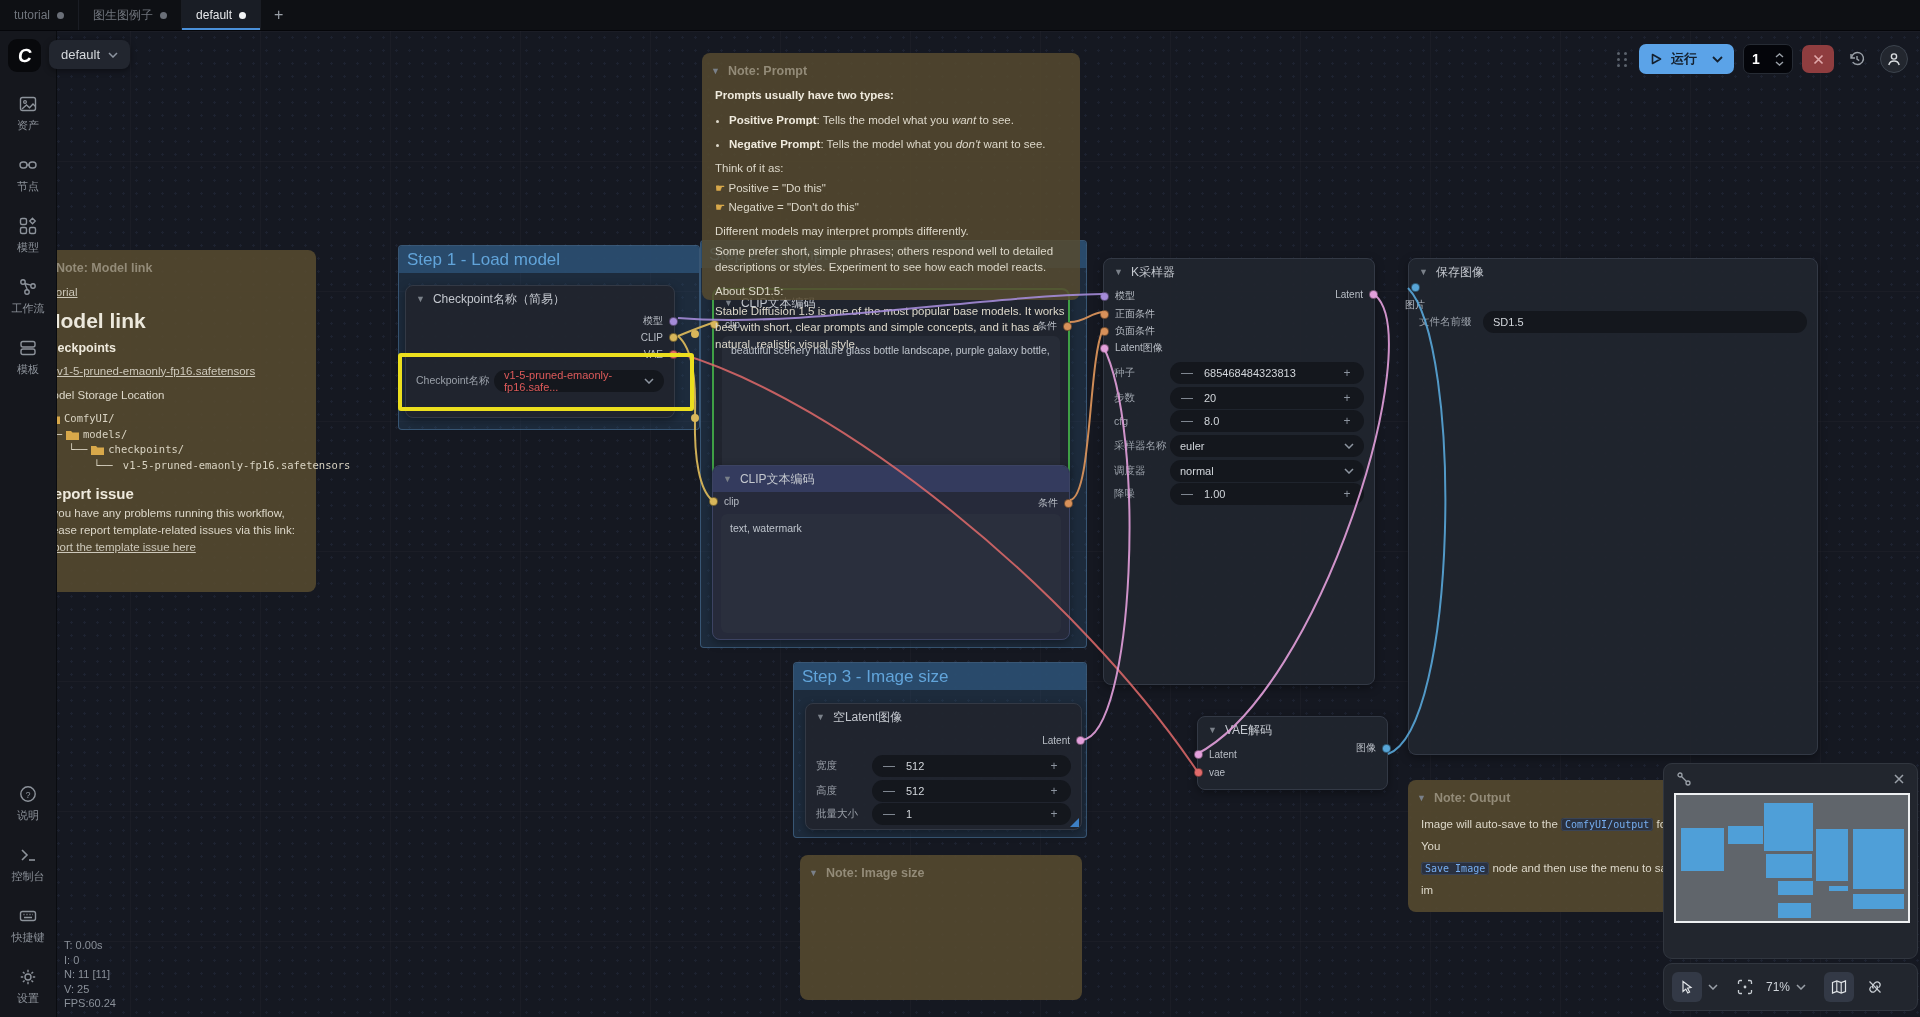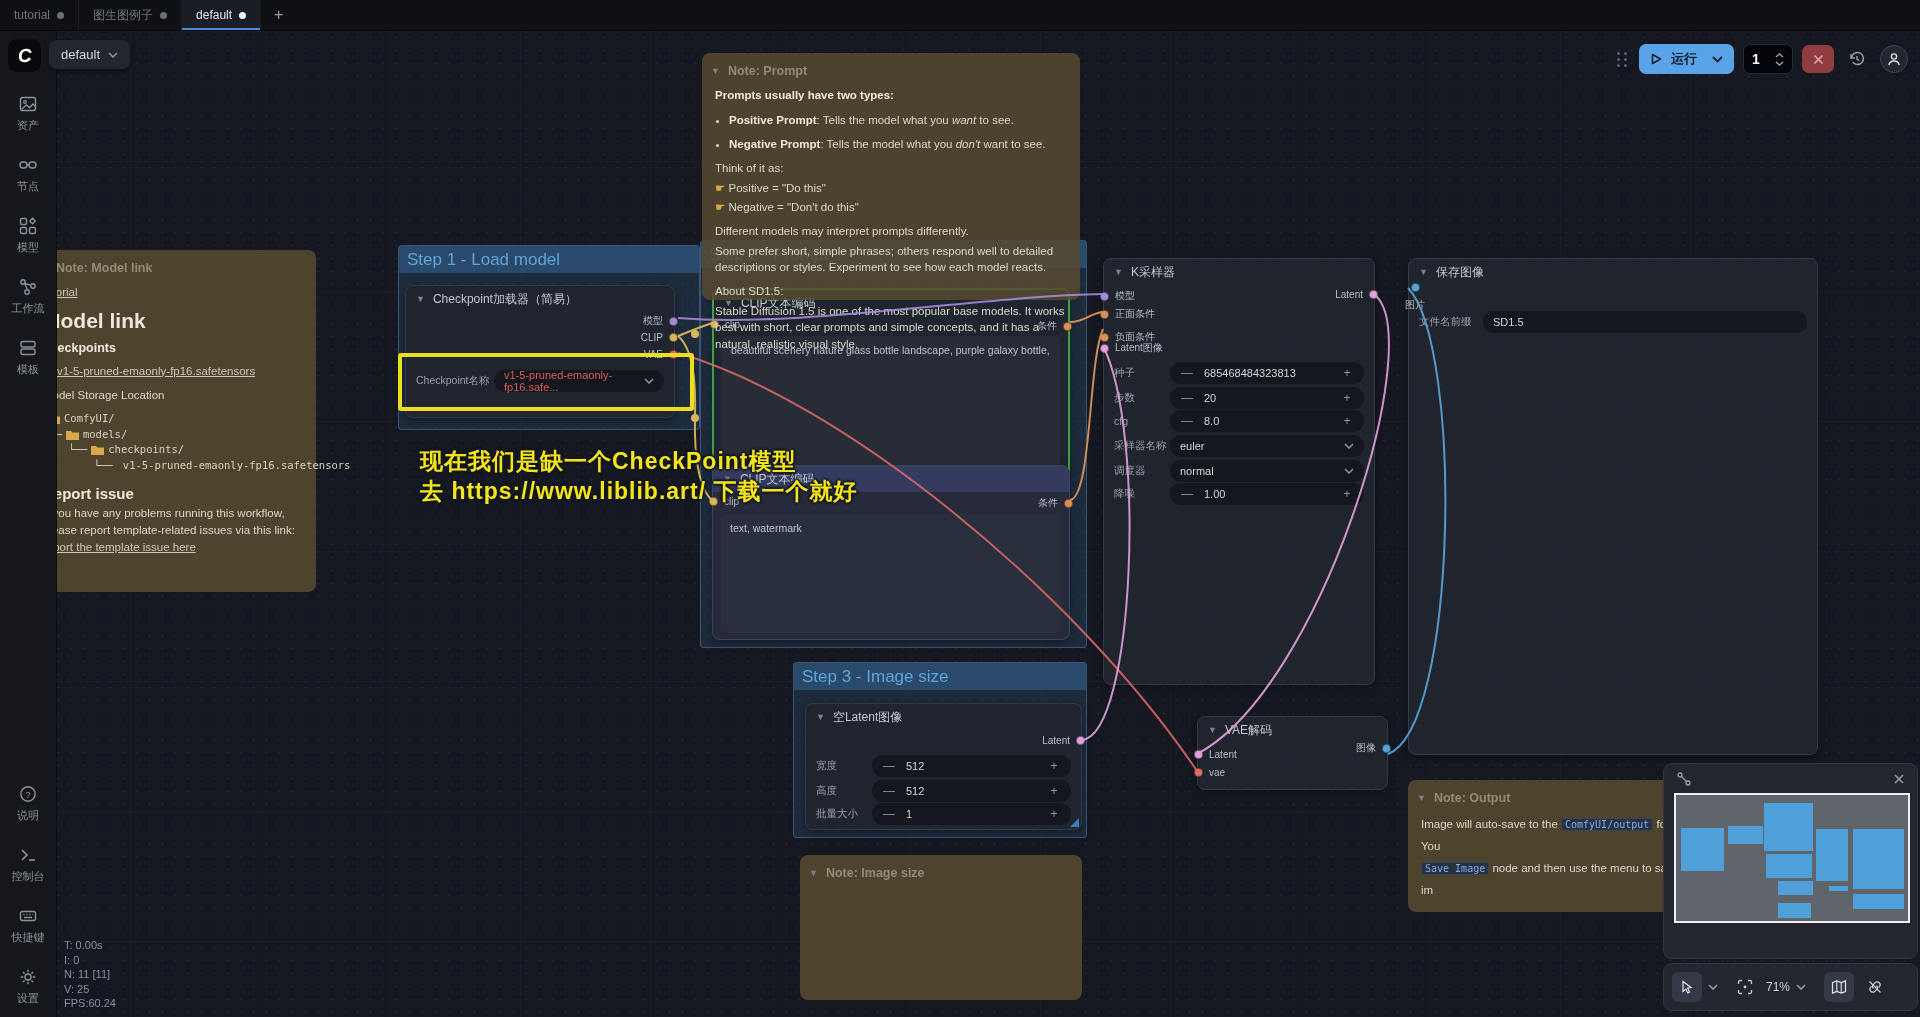--- a/index.html
+++ b/index.html
@@ -122,7 +122,7 @@
   <div class="node" style="left:405px;top:285px;width:270px;height:133px;">
     <div class="ntitlebar">
         <span class="chev">▼</span>
-        <span>Checkpoint加载器（简易）</span>
+        <span>Checkpoint名称（简易）</span>
       </div>
     <div class="port out" style="top:313px;top:28px;">
         <span class="pdot" style="background: rgb(164, 139, 216);"></span>

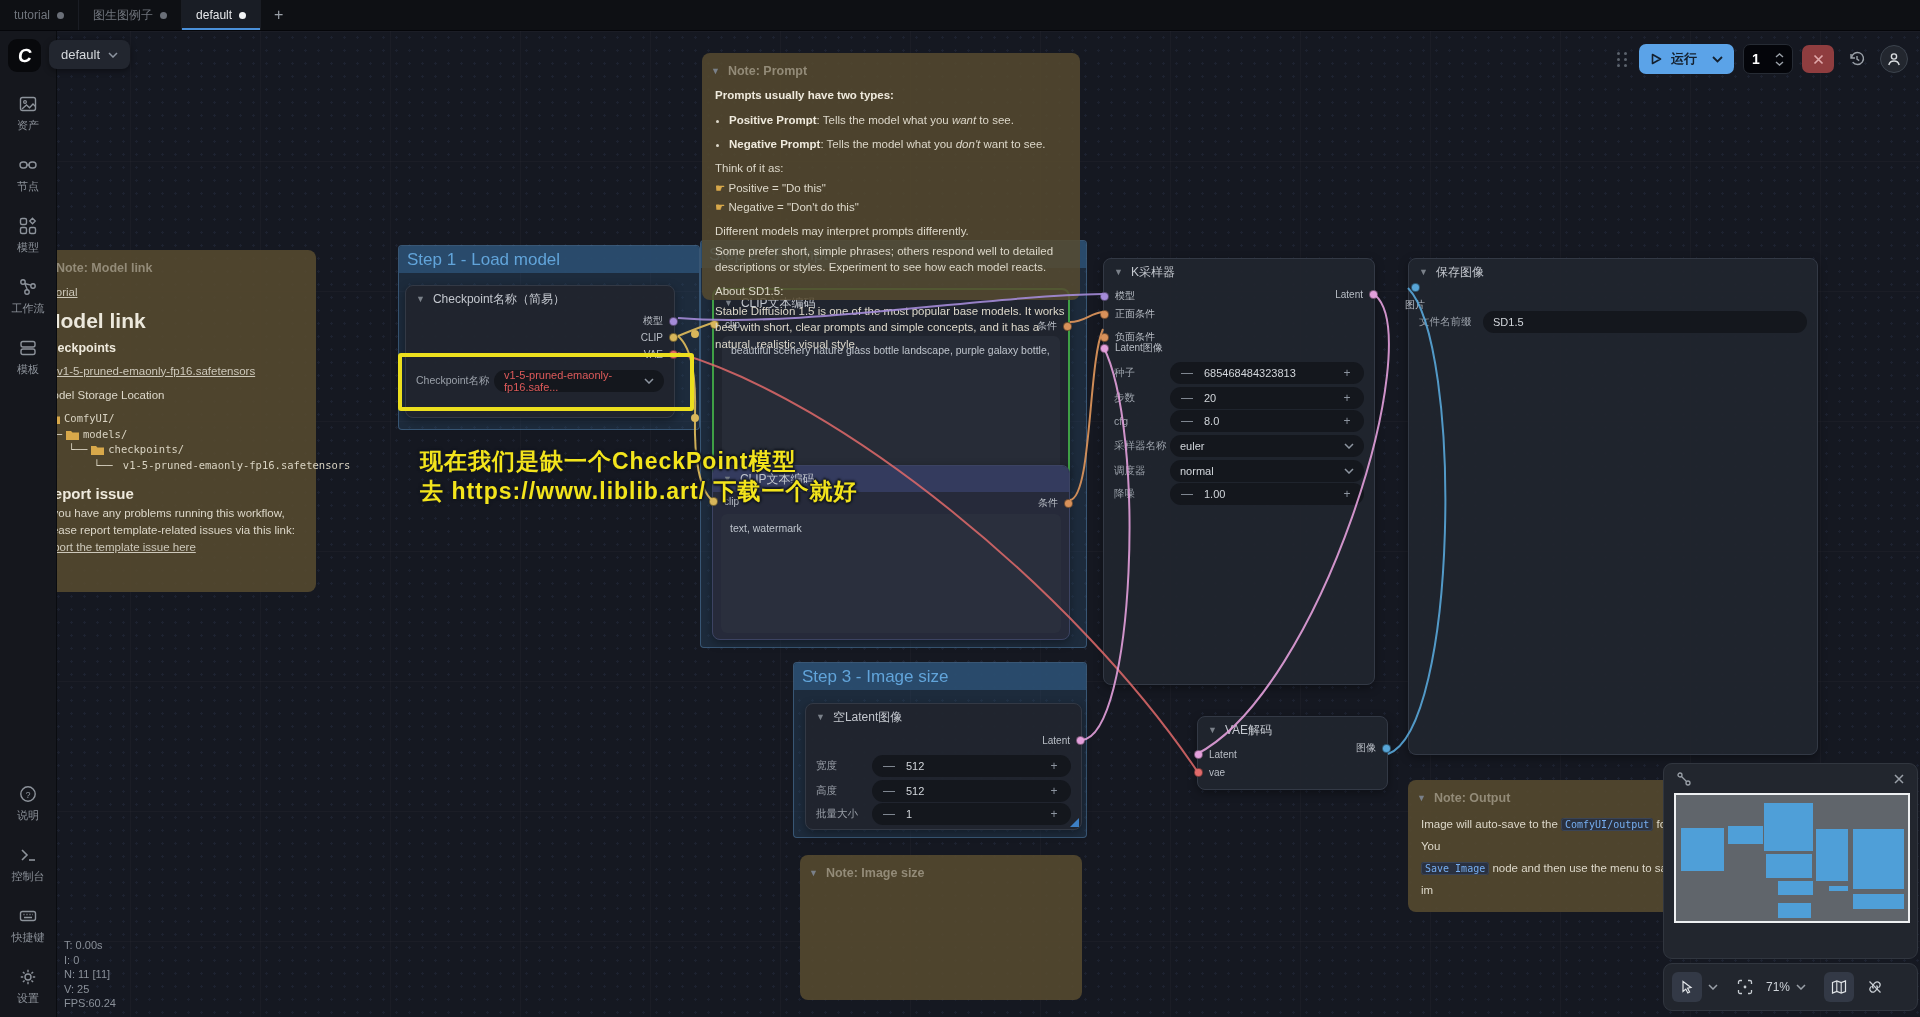--- a/index.html
+++ b/index.html
@@ -235,7 +235,7 @@
         <span class="pdot" style="background: rgb(216, 145, 90);"></span>
         <span>正面条件</span>
       </div>
-    <div class="port in" style="top:71px;">
+    <div class="port in" style="top:65px;">
         <span class="pdot" style="background: rgb(216, 145, 90);"></span>
         <span>负面条件</span>
       </div>

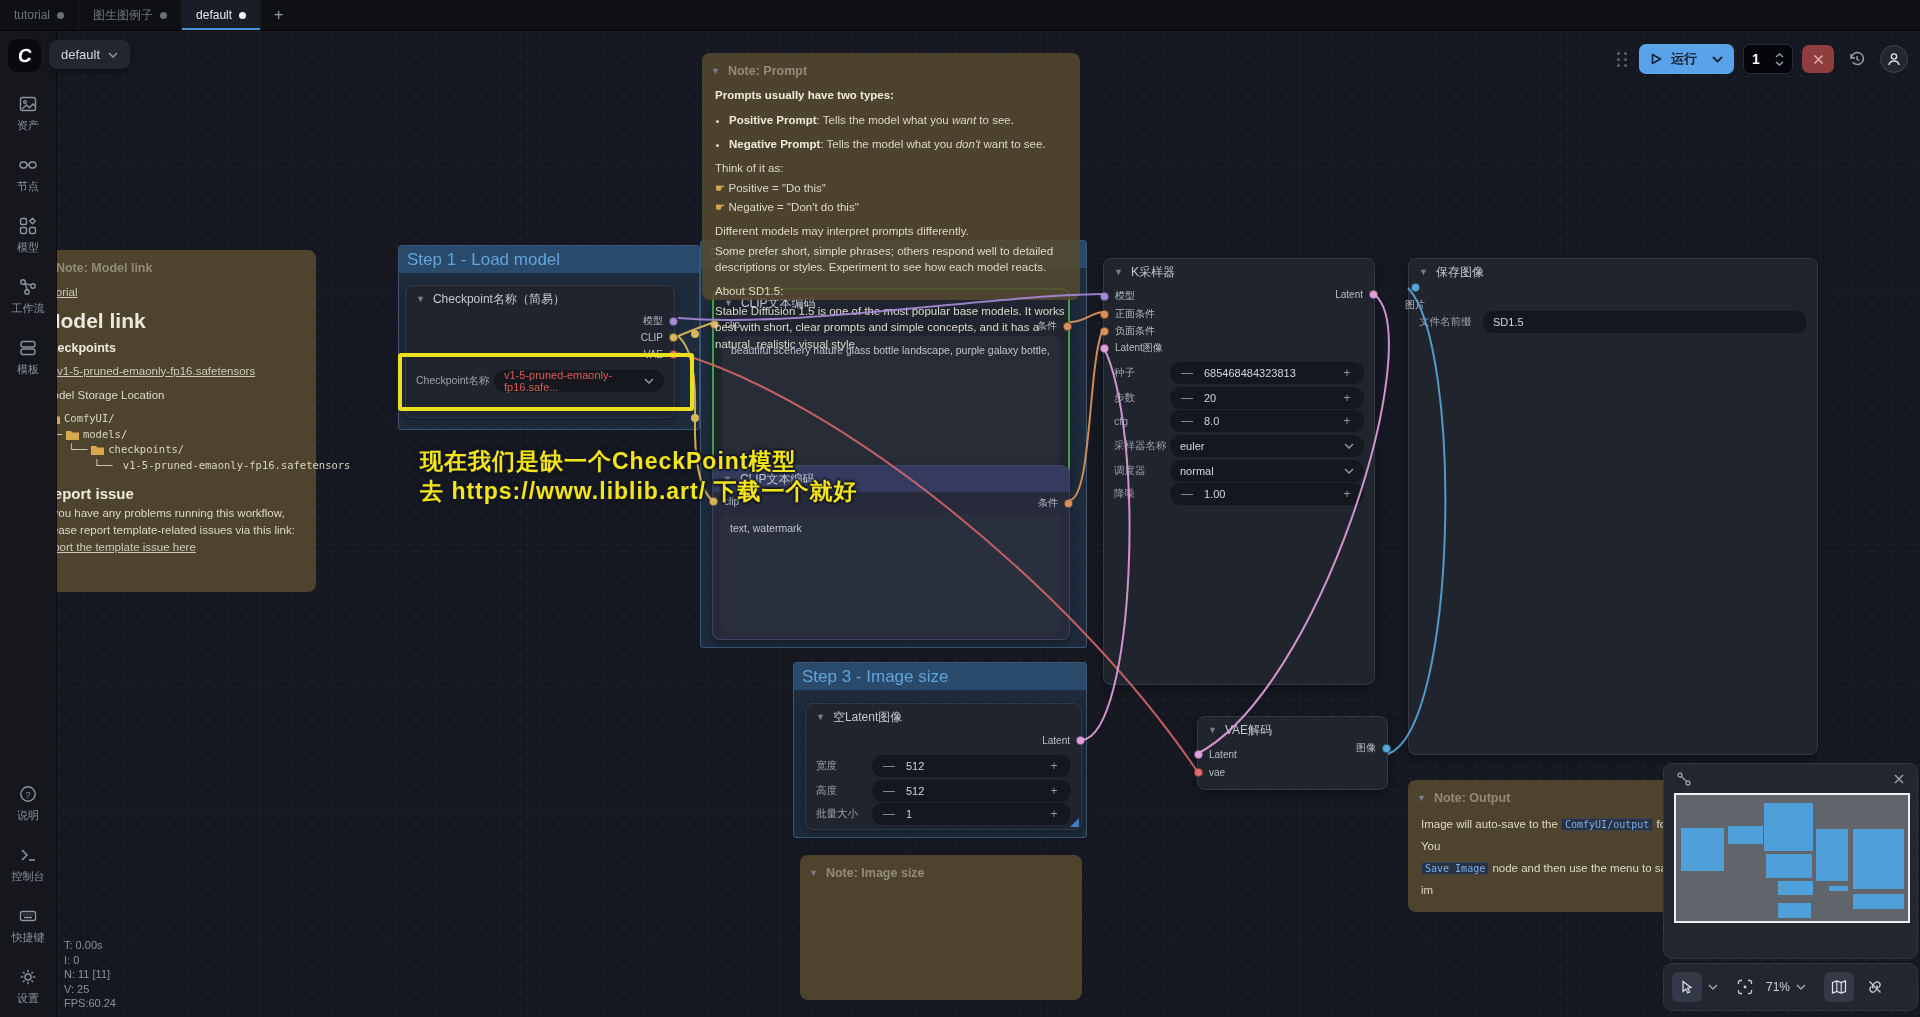--- a/index.html
+++ b/index.html
@@ -402,10 +402,6 @@
   </svg>
 
   <div id="hlbox"></div>
-  <div id="annotation">
-    <div>现在我们是缺一个CheckPoint模型</div>
-    <div>去 https://www.liblib.art/ 下载一个就好</div>
-  </div>
 
   <div id="tabbar">
     <div class="tab">

